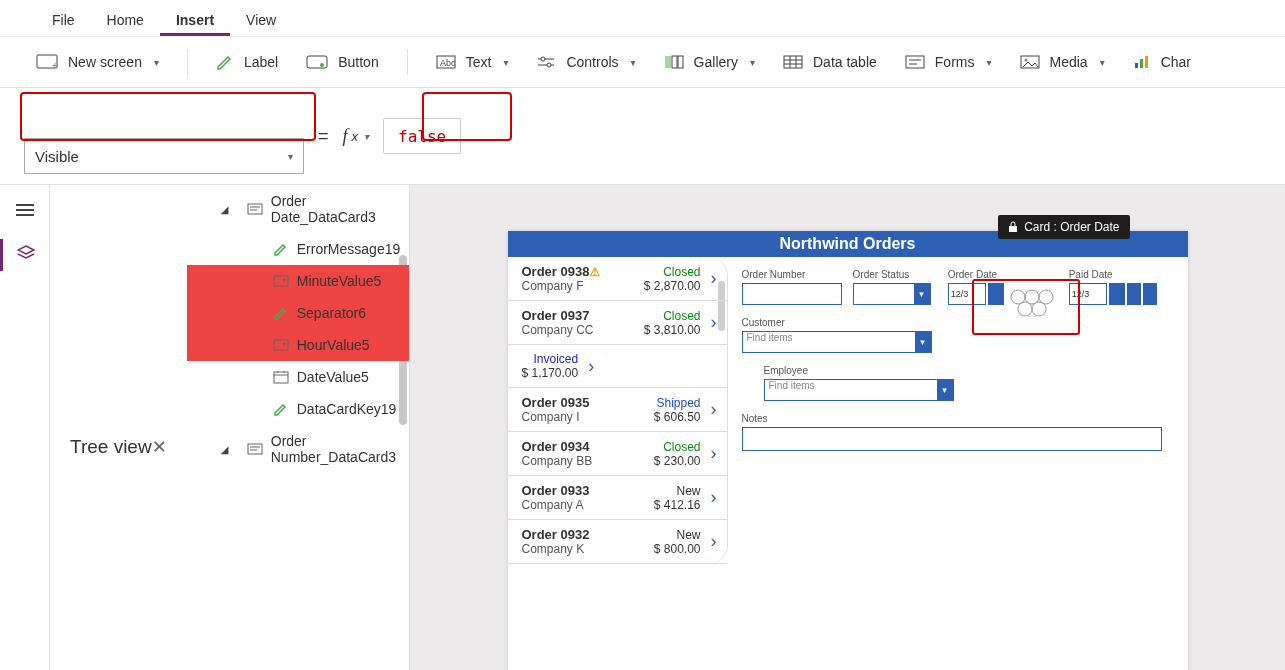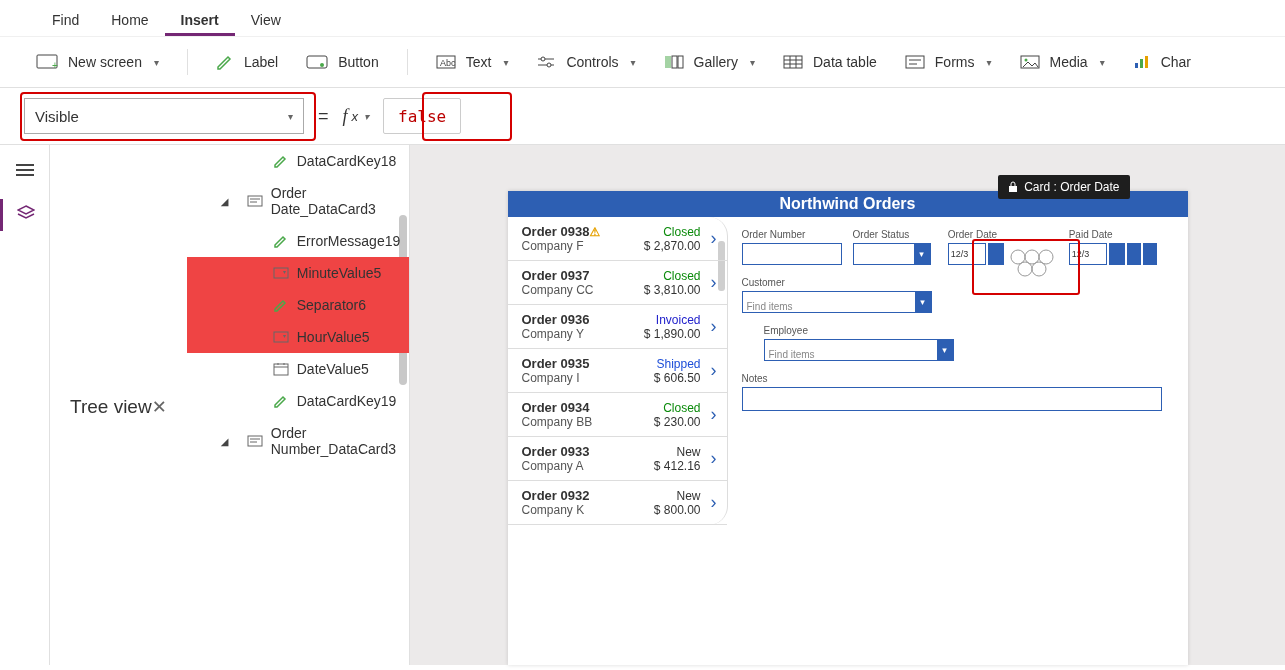--- a/index.html
+++ b/index.html
@@ -87,7 +87,7 @@
 <body>
 
 <div class="ribbon-tabs">
-  <div class="tab">Find</div>
+  <div class="tab">File</div>
   <div class="tab">Home</div>
   <div class="tab active">Insert</div>
   <div class="tab">View</div>

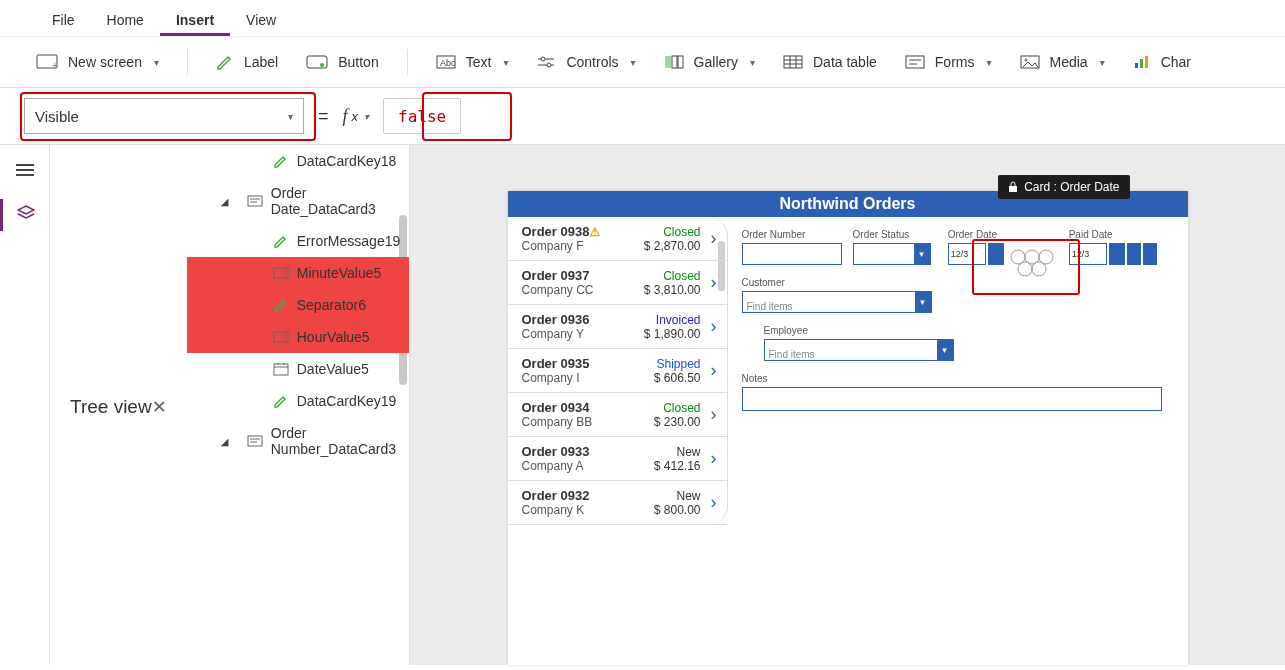--- a/index.html
+++ b/index.html
@@ -19,7 +19,7 @@
 
 
 .formula-row { display: flex; align-items: center; padding: 10px 24px; gap: 14px; border-bottom: 1px solid #e0e0e0; }
-.prop-select { border: 1px solid #aaa; width: 280px; height: 36px; padding: 0 10px; display: flex; align-items: center; justify-content: space-between; font-size: 15px; background: #fff; }
+.prop-select { border: 1px solid #aaa; width: 280px; height: 36px; padding: 0 10px; display: flex; align-items: center; justify-content: space-between; font-size: 15px; background: #fff; margin-top: 40px; }
 .prop-box-hl { position: absolute; border: 2px solid #d40000; border-radius: 4px; pointer-events: none; }
 .eq { font-size: 18px; }
 .fx { font-family: "Times New Roman", serif; font-style: italic; font-size: 18px; display: flex; align-items: center; gap: 4px; }

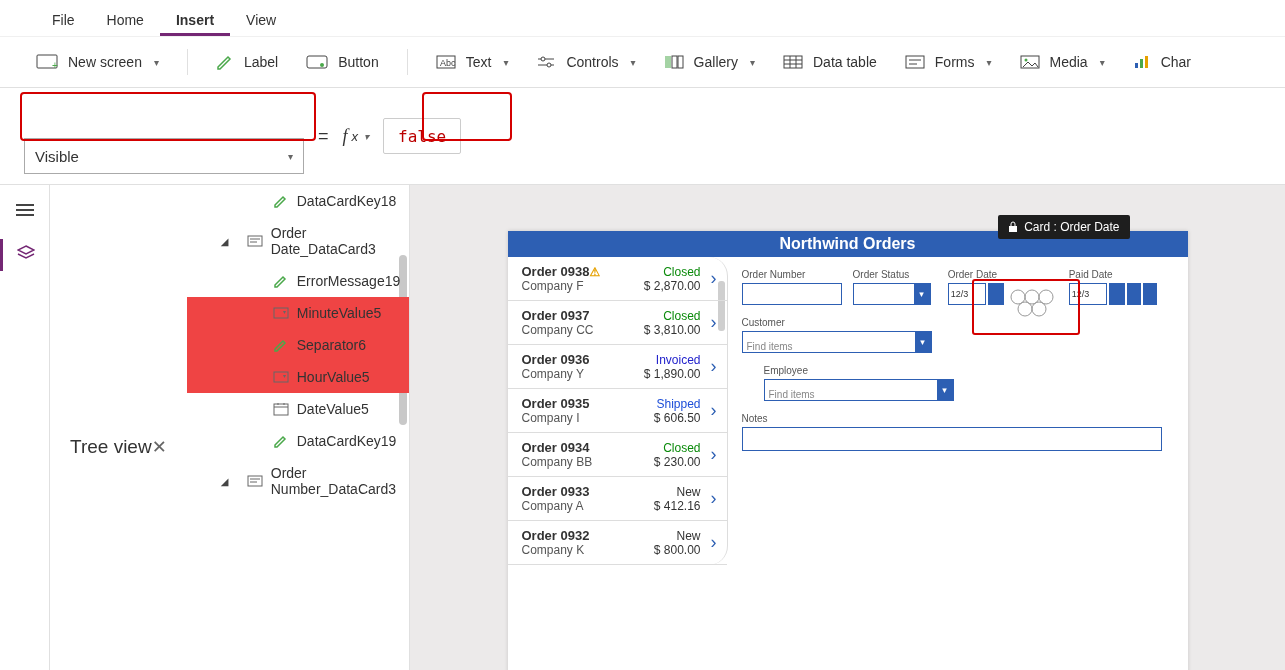--- a/index.html
+++ b/index.html
@@ -216,14 +216,6 @@
     </div>
     <div class="treelist" id="treelist">
       <div class="scrollbar"></div>
-    <div class="item l2" style="position: relative;">
-          <span class="ic">
-            <svg width="16" height="14">
-              <path class="pencil" d="M2 11 L10 3 L12 5 L4 13 L2 13 Z"></path>
-            </svg>
-          </span>
-          <span>DataCardKey18</span>
-        </div>
         <div class="item" style="position: relative;">
           <span class="caret">◢</span>
           <span class="ic">

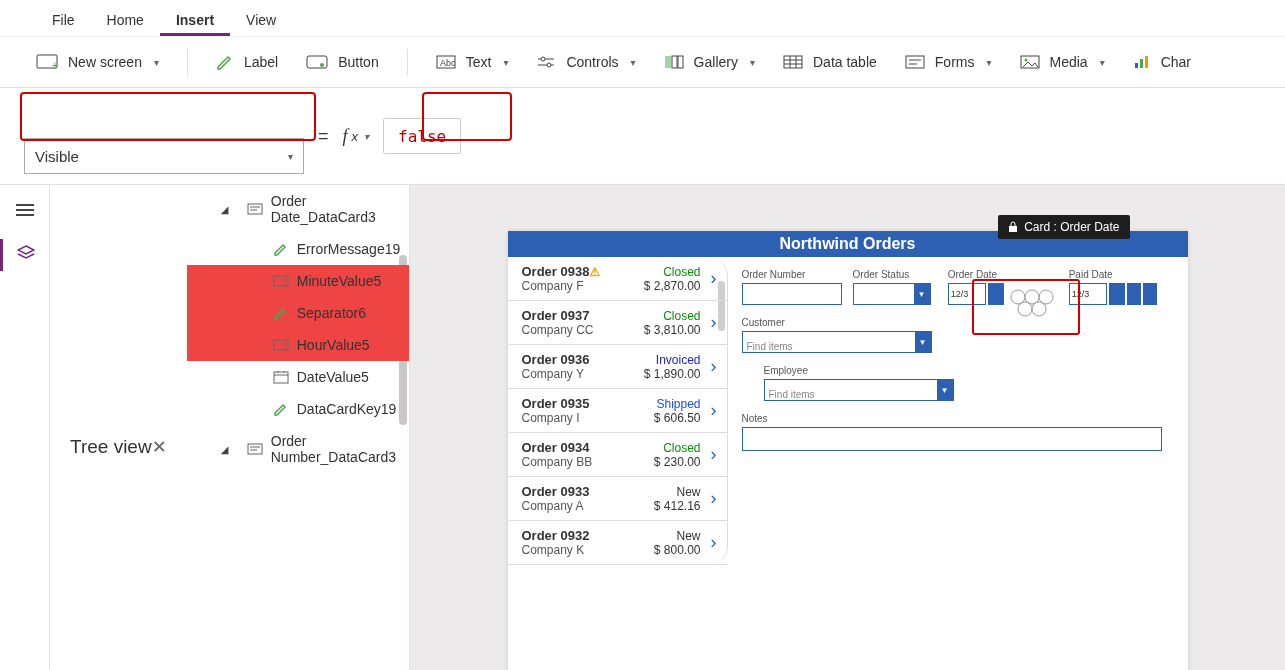--- a/index.html
+++ b/index.html
@@ -74,7 +74,7 @@
 .form .inp.sel::after { content: ""; position: absolute; right: 0; top: 0; width: 16px; height: 100%; background: #2d5fb3; }
 .form .inp.sel.white::after { content: "▾"; color: #fff; display: flex; align-items: center; justify-content: center; font-size: 9px; }
 .form .inp.long { width: 190px; position: relative; }
-.form .inp.find { color: #888; padding-left: 4px; display: flex; align-items: flex-end; font-size: 10px; }
+.form .inp.find { color: #888; padding-left: 4px; display: flex; align-items: flex-start; font-size: 10px; }
 .form .notes .inp { width: 420px; height: 24px; }
 .card-tooltip { position: absolute; top: -16px; right: 58px; background: #1e1e1e; color: #fff; font-size: 12px; padding: 5px 10px; border-radius: 2px; display: flex; align-items: center; gap: 6px; }
 .card-sel { position: absolute; border: 2px solid #d40000; border-radius: 3px; width: 108px; height: 56px; top: 22px; right: 108px; pointer-events: none; }

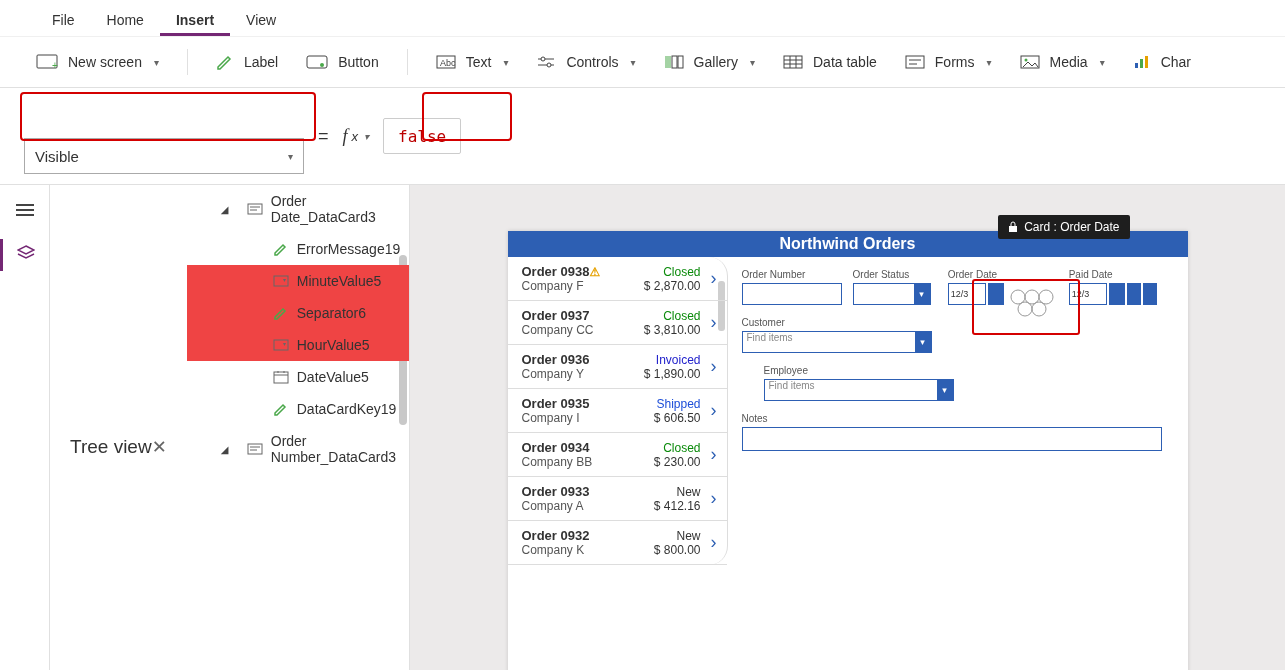--- a/index.html
+++ b/index.html
@@ -330,10 +330,6 @@
               <span class="chevr">›</span>
             </div>
             <div class="row">
-              <div class="col1">
-                <div class="oid">Order 0936</div>
-                <div class="company">Company Y</div>
-              </div>
               <div style="text-align:right;">
                 <div class="status s-invoiced">Invoiced</div>
                 <div class="amt">$ 1,890.00</div>

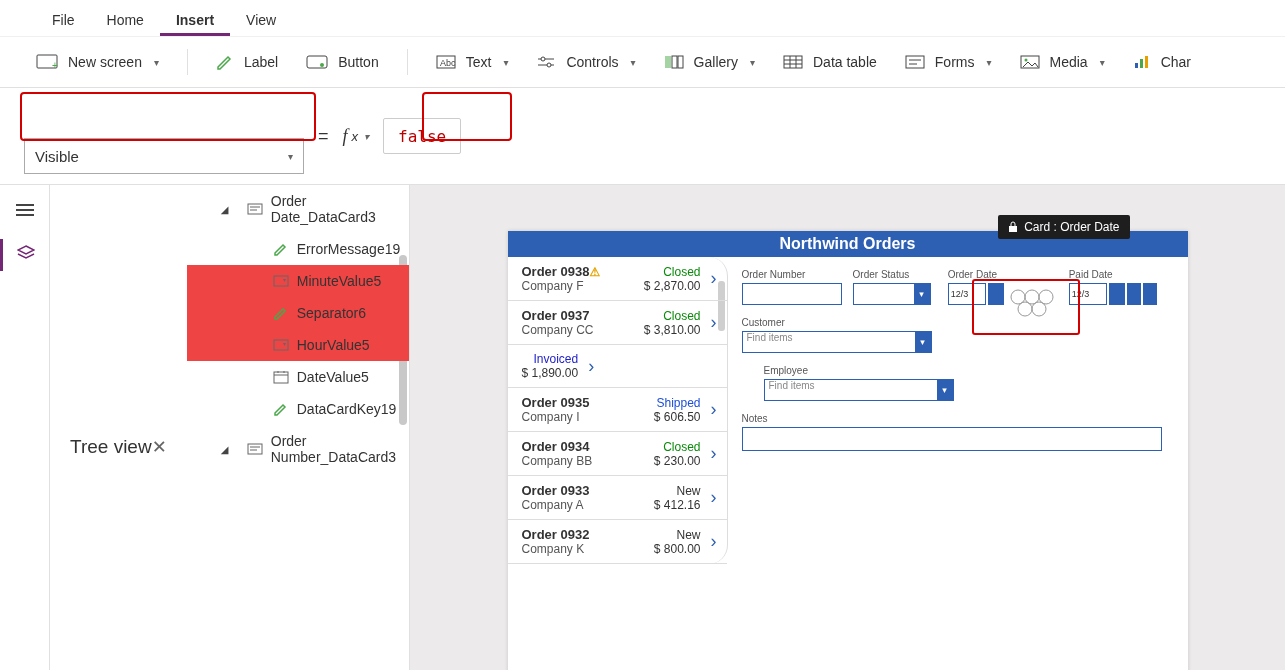--- a/index.html
+++ b/index.html
@@ -332,7 +332,7 @@
             <div class="row">
               <div style="text-align:right;">
                 <div class="status s-invoiced">Invoiced</div>
-                <div class="amt">$ 1,890.00</div>
+                <div class="amt">$ 1,170.00</div>
               </div>
               <span class="chevr">›</span>
             </div>

